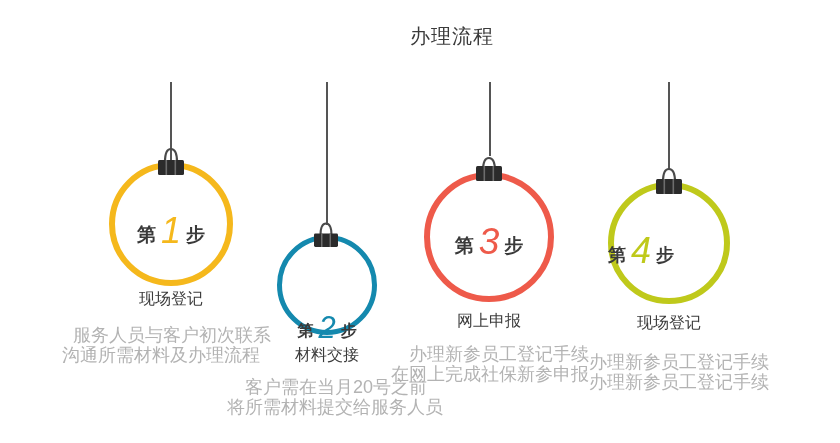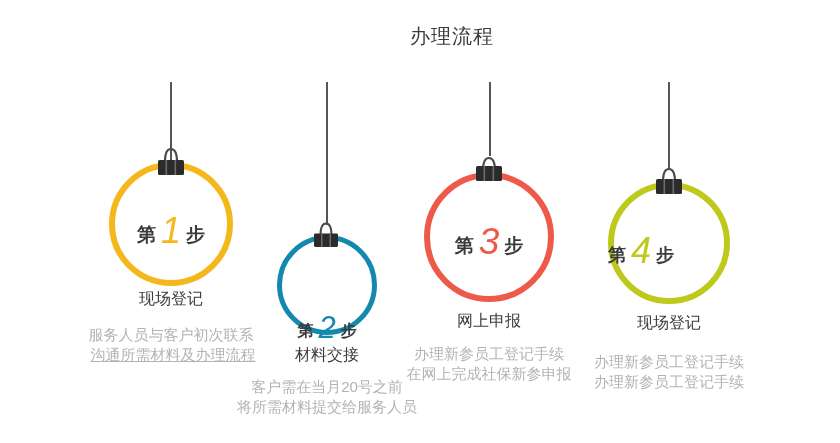--- a/index.html
+++ b/index.html
@@ -89,8 +89,8 @@
   }
   .step-desc {
     position: absolute;
-    text-align: center;
-    font-size: 15px;
+    text-align: right;
+    font-size: 18px;
     line-height: 20px;
     color: #b3b3b3;
     white-space: nowrap;

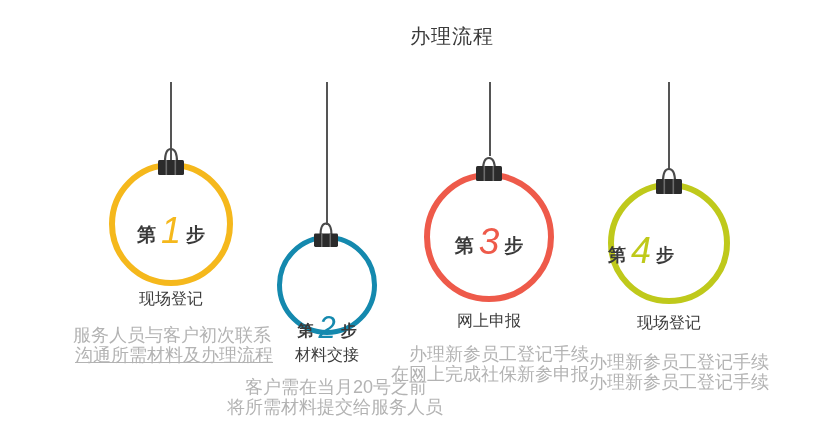--- a/index.html
+++ b/index.html
@@ -121,7 +121,7 @@
 
     <div class="step-title" style="left:71px; top:288px; width:200px;">现场登记</div>
     <div class="step-desc" style="left:71px; top:325px; width:200px;">服务人员与客户初次联系</div>
-    <div class="step-desc" style="left:73px; top:345px; width:200px;text-decoration:underline;">沟通所需材料及办理流程</div>
+    <div class="step-desc" style="left:60px; top:345px; width:200px;">沟通所需材料及办理流程</div>
   </div>
 
   <div class="string" style="left:326px; top:82px; height:143px;"></div>

